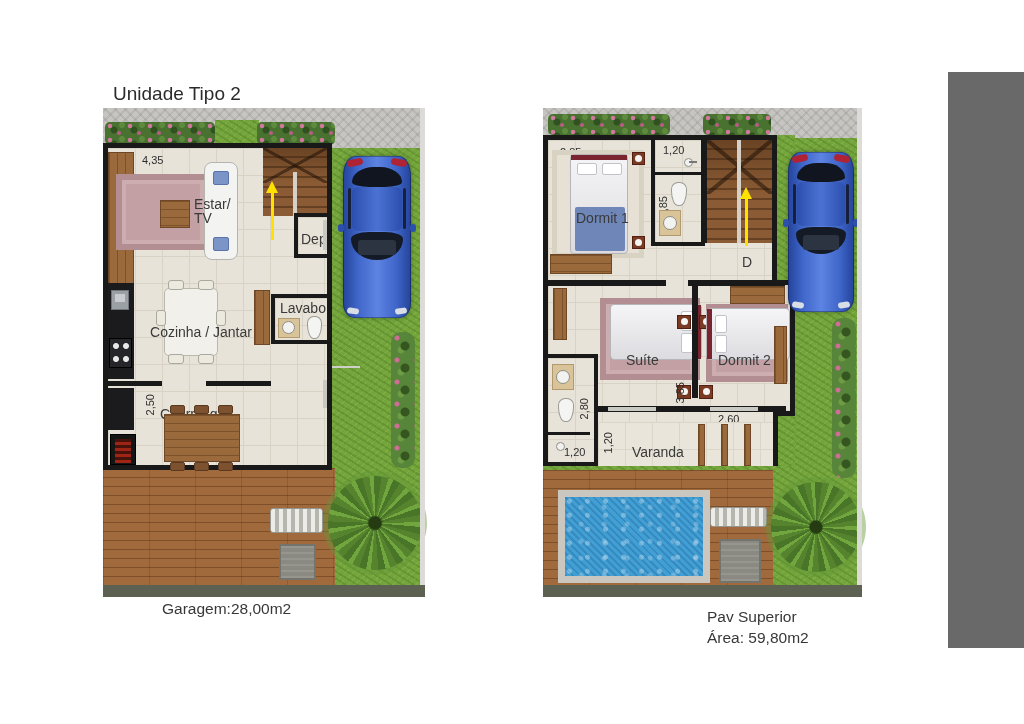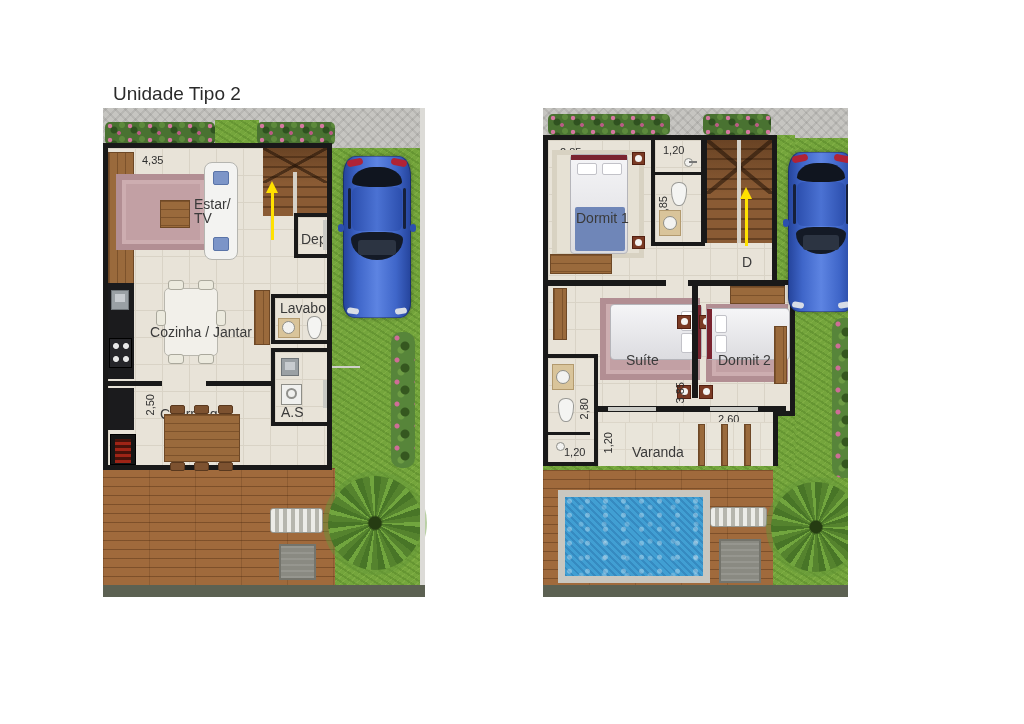--- a/index.html
+++ b/index.html
@@ -5,7 +5,7 @@
   * { box-sizing: border-box; margin:0; padding:0; }
   html,body { width:1024px; height:724px; background:#ffffff; font-family:"Liberation Sans", sans-serif; }
   .abs { position:absolute; }
-  #page { position:relative; width:848px; height:724px; background:#fff; overflow:hidden; }
+  #page { position:relative; width:1024px; height:724px; background:#fff; overflow:hidden; }
 
   
   .grass { background-color:#74a53c;

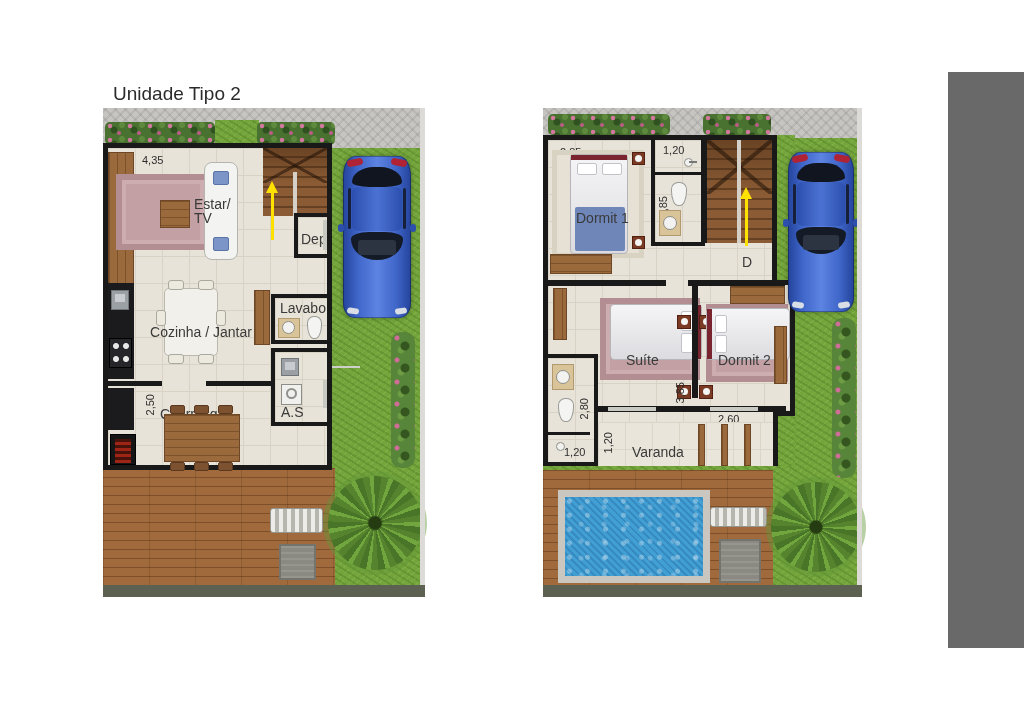--- a/index.html
+++ b/index.html
@@ -200,15 +200,6 @@
         <div class="abs toilet" style="left:32px; top:18px; width:15px; height:23px;"></div>
       </div>
 
-      <div class="abs floor room" style="left:163px; top:200px; width:56px; height:78px; border-right:none;">
-        <div class="abs tank" style="left:6px; top:6px; width:18px; height:18px;">
-            <i></i>
-          </div>
-        <div class="abs washer" style="left:6px; top:32px; width:21px; height:21px;">
-            <i></i>
-          </div>
-        <div class="abs room-label" style="left:6px; top:52px;">A.S</div>
-      </div>
       <div class="abs door" style="left:215px; top:232px; width:4px; height:28px;"></div>
 
       <div class="abs wall" style="left:0; top:233px; width:54px; height:5px;"></div>

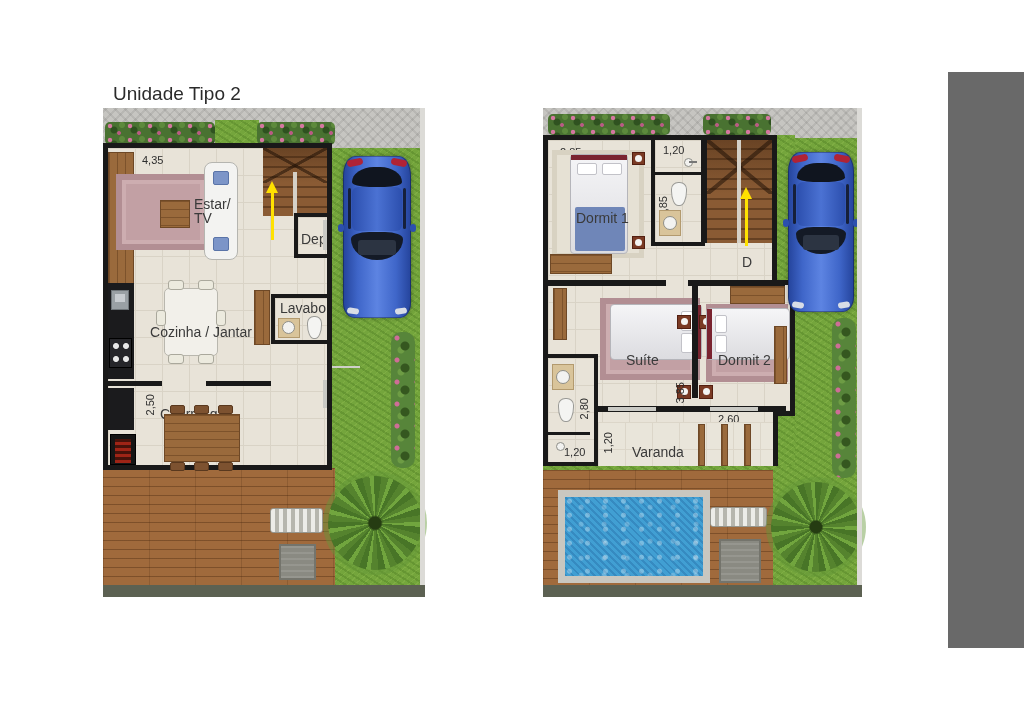--- a/index.html
+++ b/index.html
@@ -374,6 +374,7 @@
   </div>
 
   <div class="abs caption" style="left:162px; top:598px;">
+    <div>Garagem:28,00m2</div>
   </div>
 
 </div>

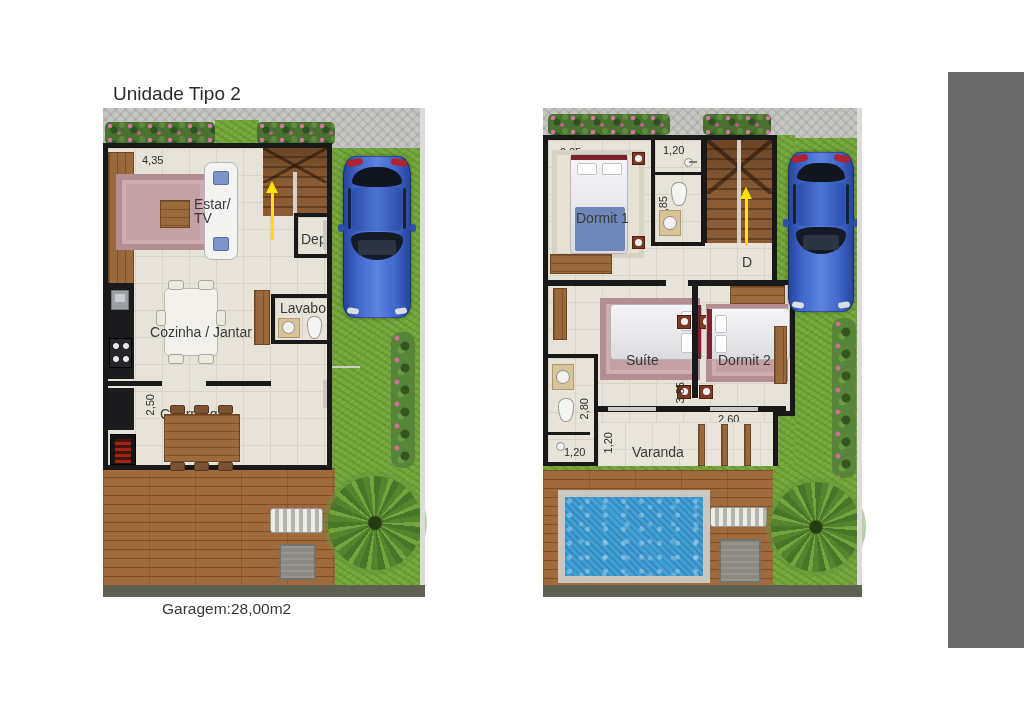--- a/index.html
+++ b/index.html
@@ -376,6 +376,10 @@
   <div class="abs caption" style="left:162px; top:598px;">
     <div>Garagem:28,00m2</div>
   </div>
+  <div class="abs caption" style="left:707px; top:606px;">
+    <div>Pav Superior</div>
+    <div>Área: 59,80m2</div>
+  </div>
 
 </div>
 

